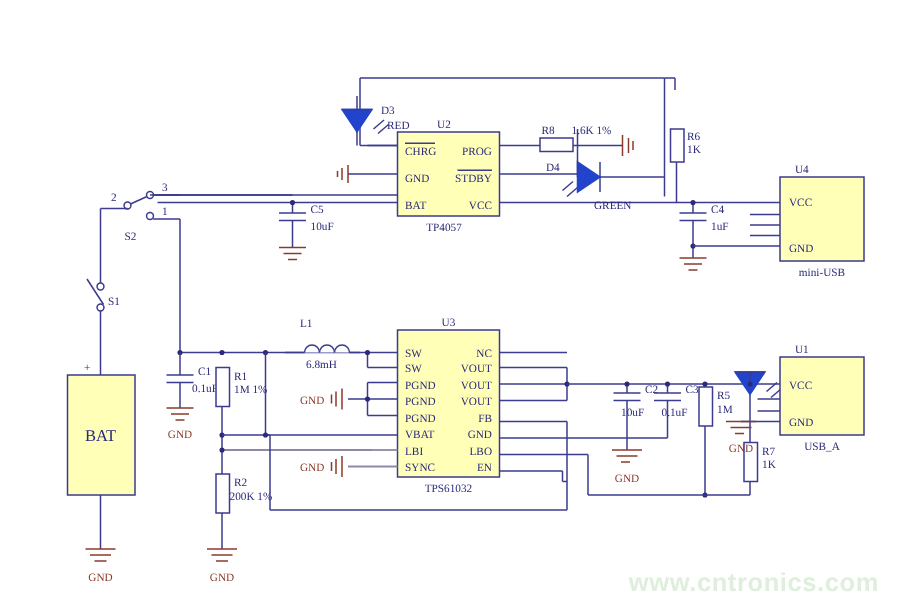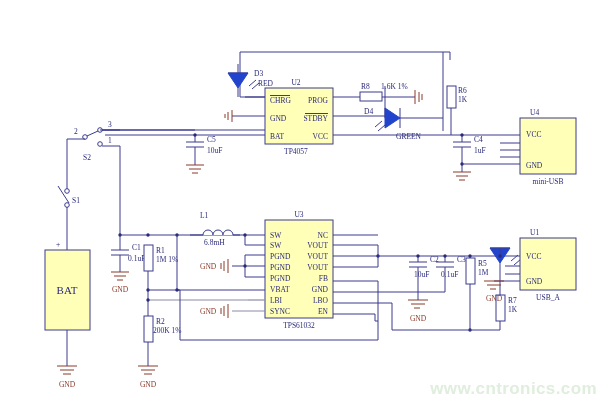--- a/index.html
+++ b/index.html
@@ -25,7 +25,7 @@
   .txt-bat{font-family:"Liberation Serif", serif;font-size:11px;fill:#2a2a7a;}
   .txt-ref{font-family:"Liberation Serif", serif;font-size:7.5px;fill:#2a2a7a;}
   .wm{
-    position:absolute;right:4px;bottom:4px;
+    position:absolute;right:15px;bottom:4px;
     font-family:"Liberation Sans", sans-serif;
     font-size:17px;color:#dfeedd;font-weight:bold;letter-spacing:0.4px;
     user-select:none;

